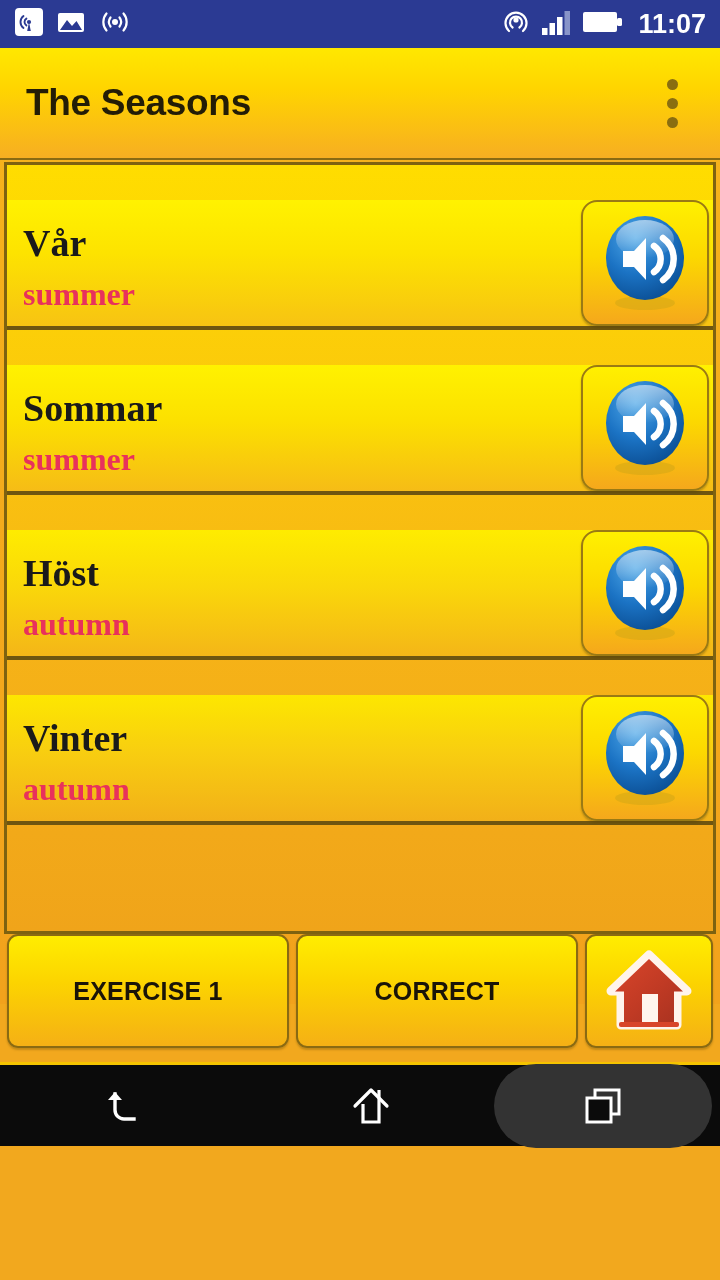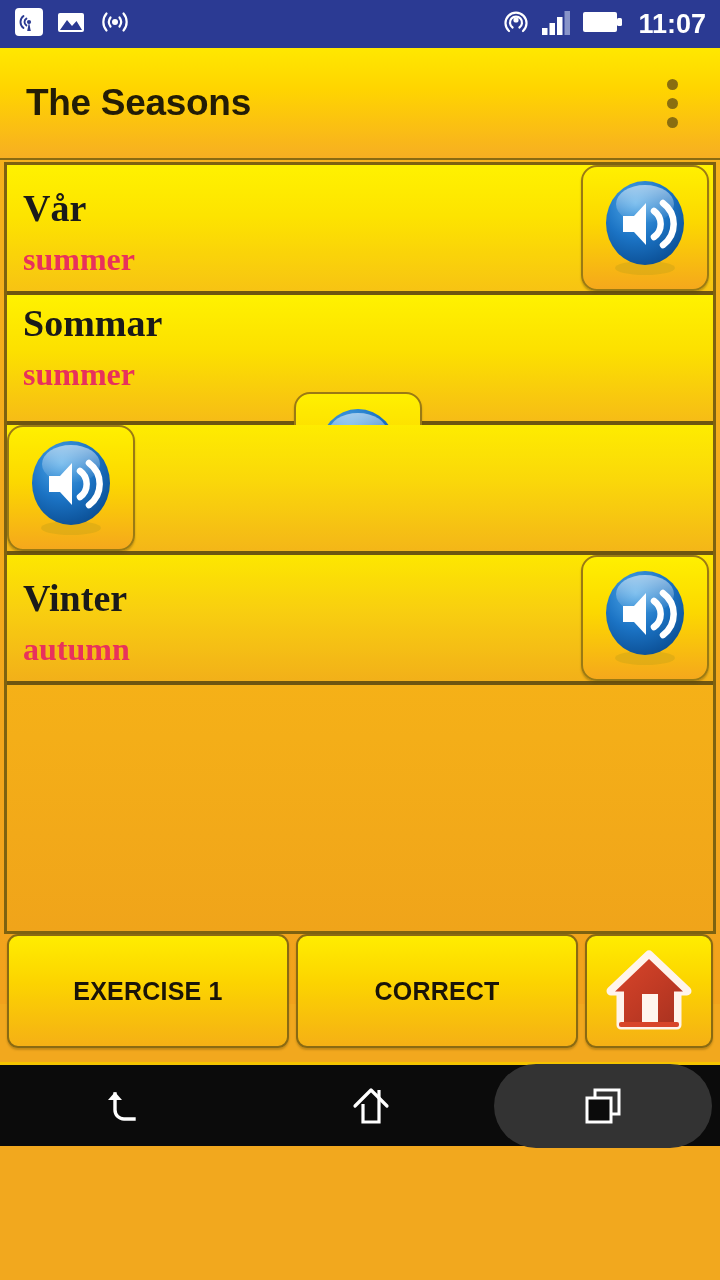--- a/index.html
+++ b/index.html
@@ -81,6 +81,7 @@
     border-bottom:4px solid #6E5510;
     display:flex; align-items:stretch;
     background:linear-gradient(180deg,#FFF200 0%,#FDE300 42%,#F7C313 100%);
+    margin-top:35px;
   }
   .list-row:nth-child(2){ background:linear-gradient(180deg,#FFF200 0%,#FCE000 45%,#F6BC16 100%);flex-direction:column; }
   .list-row:nth-child(3){ background:linear-gradient(180deg,#FEEC00 0%,#FAD70A 45%,#F4B618 100%); }

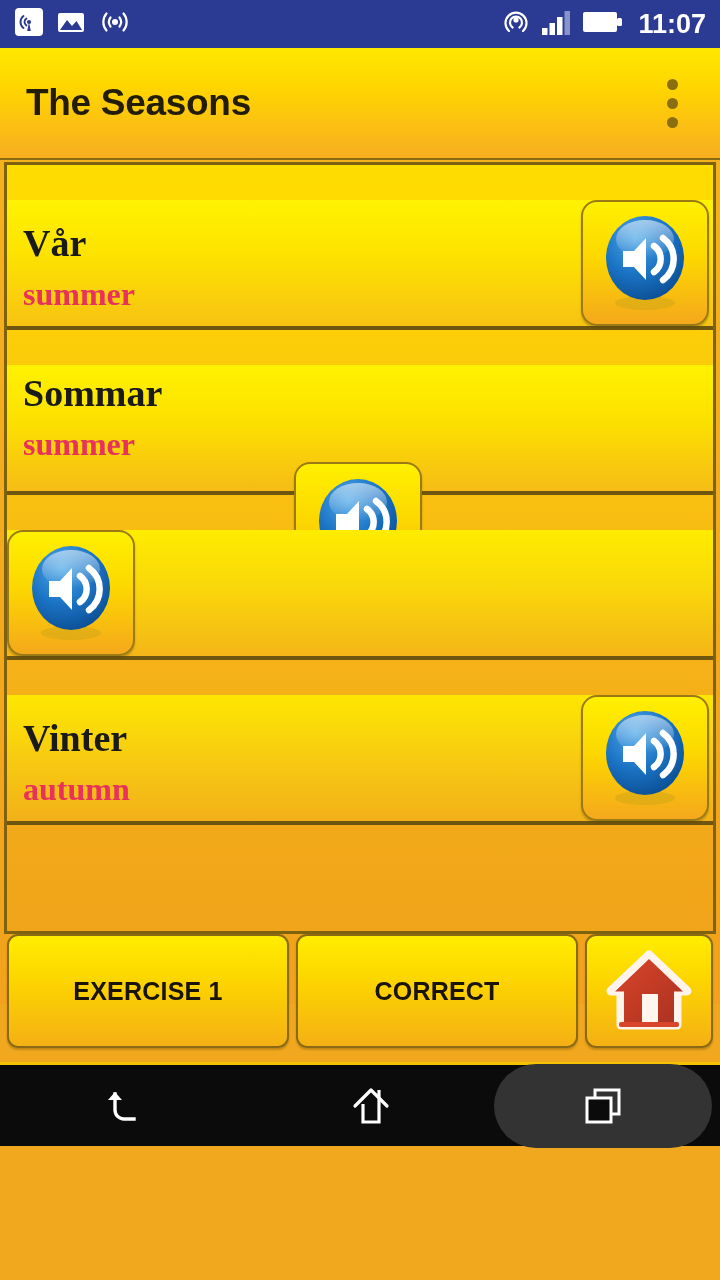--- a/index.html
+++ b/index.html
@@ -83,7 +83,7 @@
     background:linear-gradient(180deg,#FFF200 0%,#FDE300 42%,#F7C313 100%);
     margin-top:35px;
   }
-  .list-row:nth-child(2){ background:linear-gradient(180deg,#FFF200 0%,#FCE000 45%,#F6BC16 100%);flex-direction:column; }
+  .list-row:nth-child(2){ background:linear-gradient(180deg,#FFF200 0%,#FCE000 45%,#F6BC16 100%); }
   .list-row:nth-child(3){ background:linear-gradient(180deg,#FEEC00 0%,#FAD70A 45%,#F4B618 100%); }
   .list-row:nth-child(4){ background:linear-gradient(180deg,#FDE700 0%,#F8CE10 45%,#F2B019 100%);gap:40px; }
 

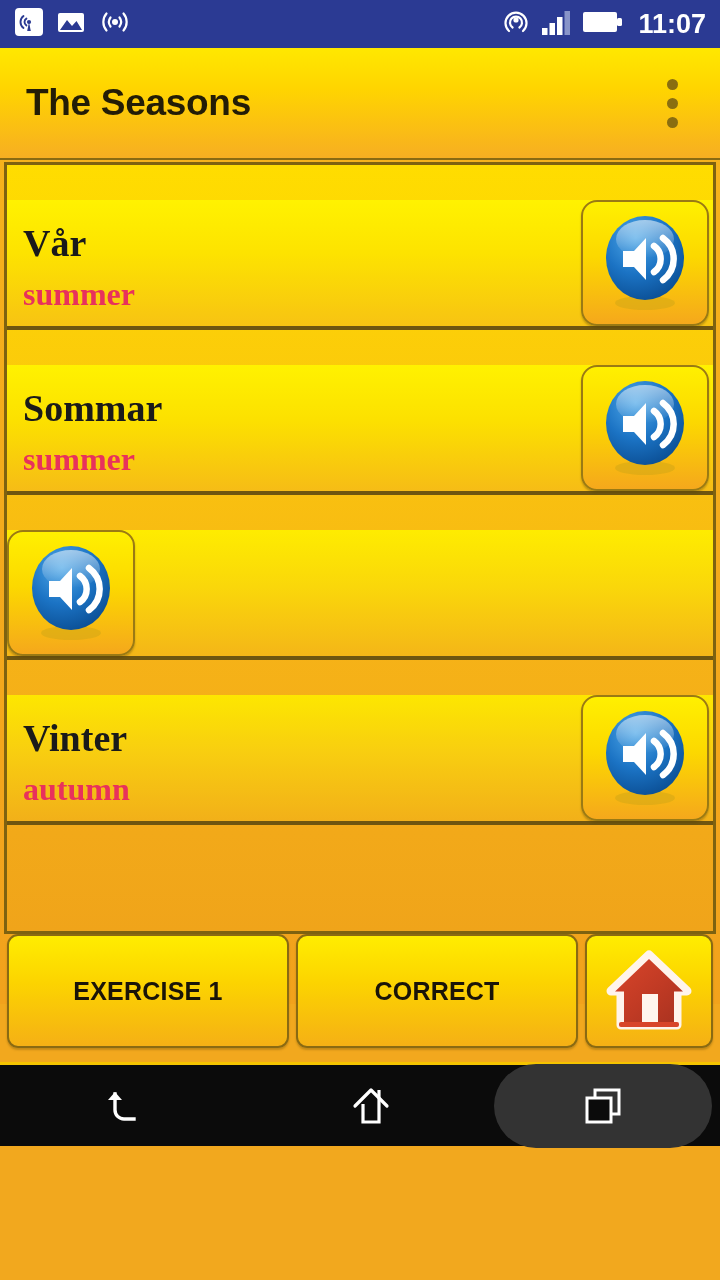--- a/index.html
+++ b/index.html
@@ -297,6 +297,10 @@
     </div>
 
     <div class="list-row">
+      <div class="row-text">
+        <div class="word">Höst</div>
+        <div class="translation">autumn</div>
+      </div>
       <div class="speaker-btn">
         <svg width="104" height="104" viewBox="0 0 104 104">
           <ellipse cx="52" cy="92" rx="30" ry="7" fill="#C9A417" opacity="0.45"></ellipse>

